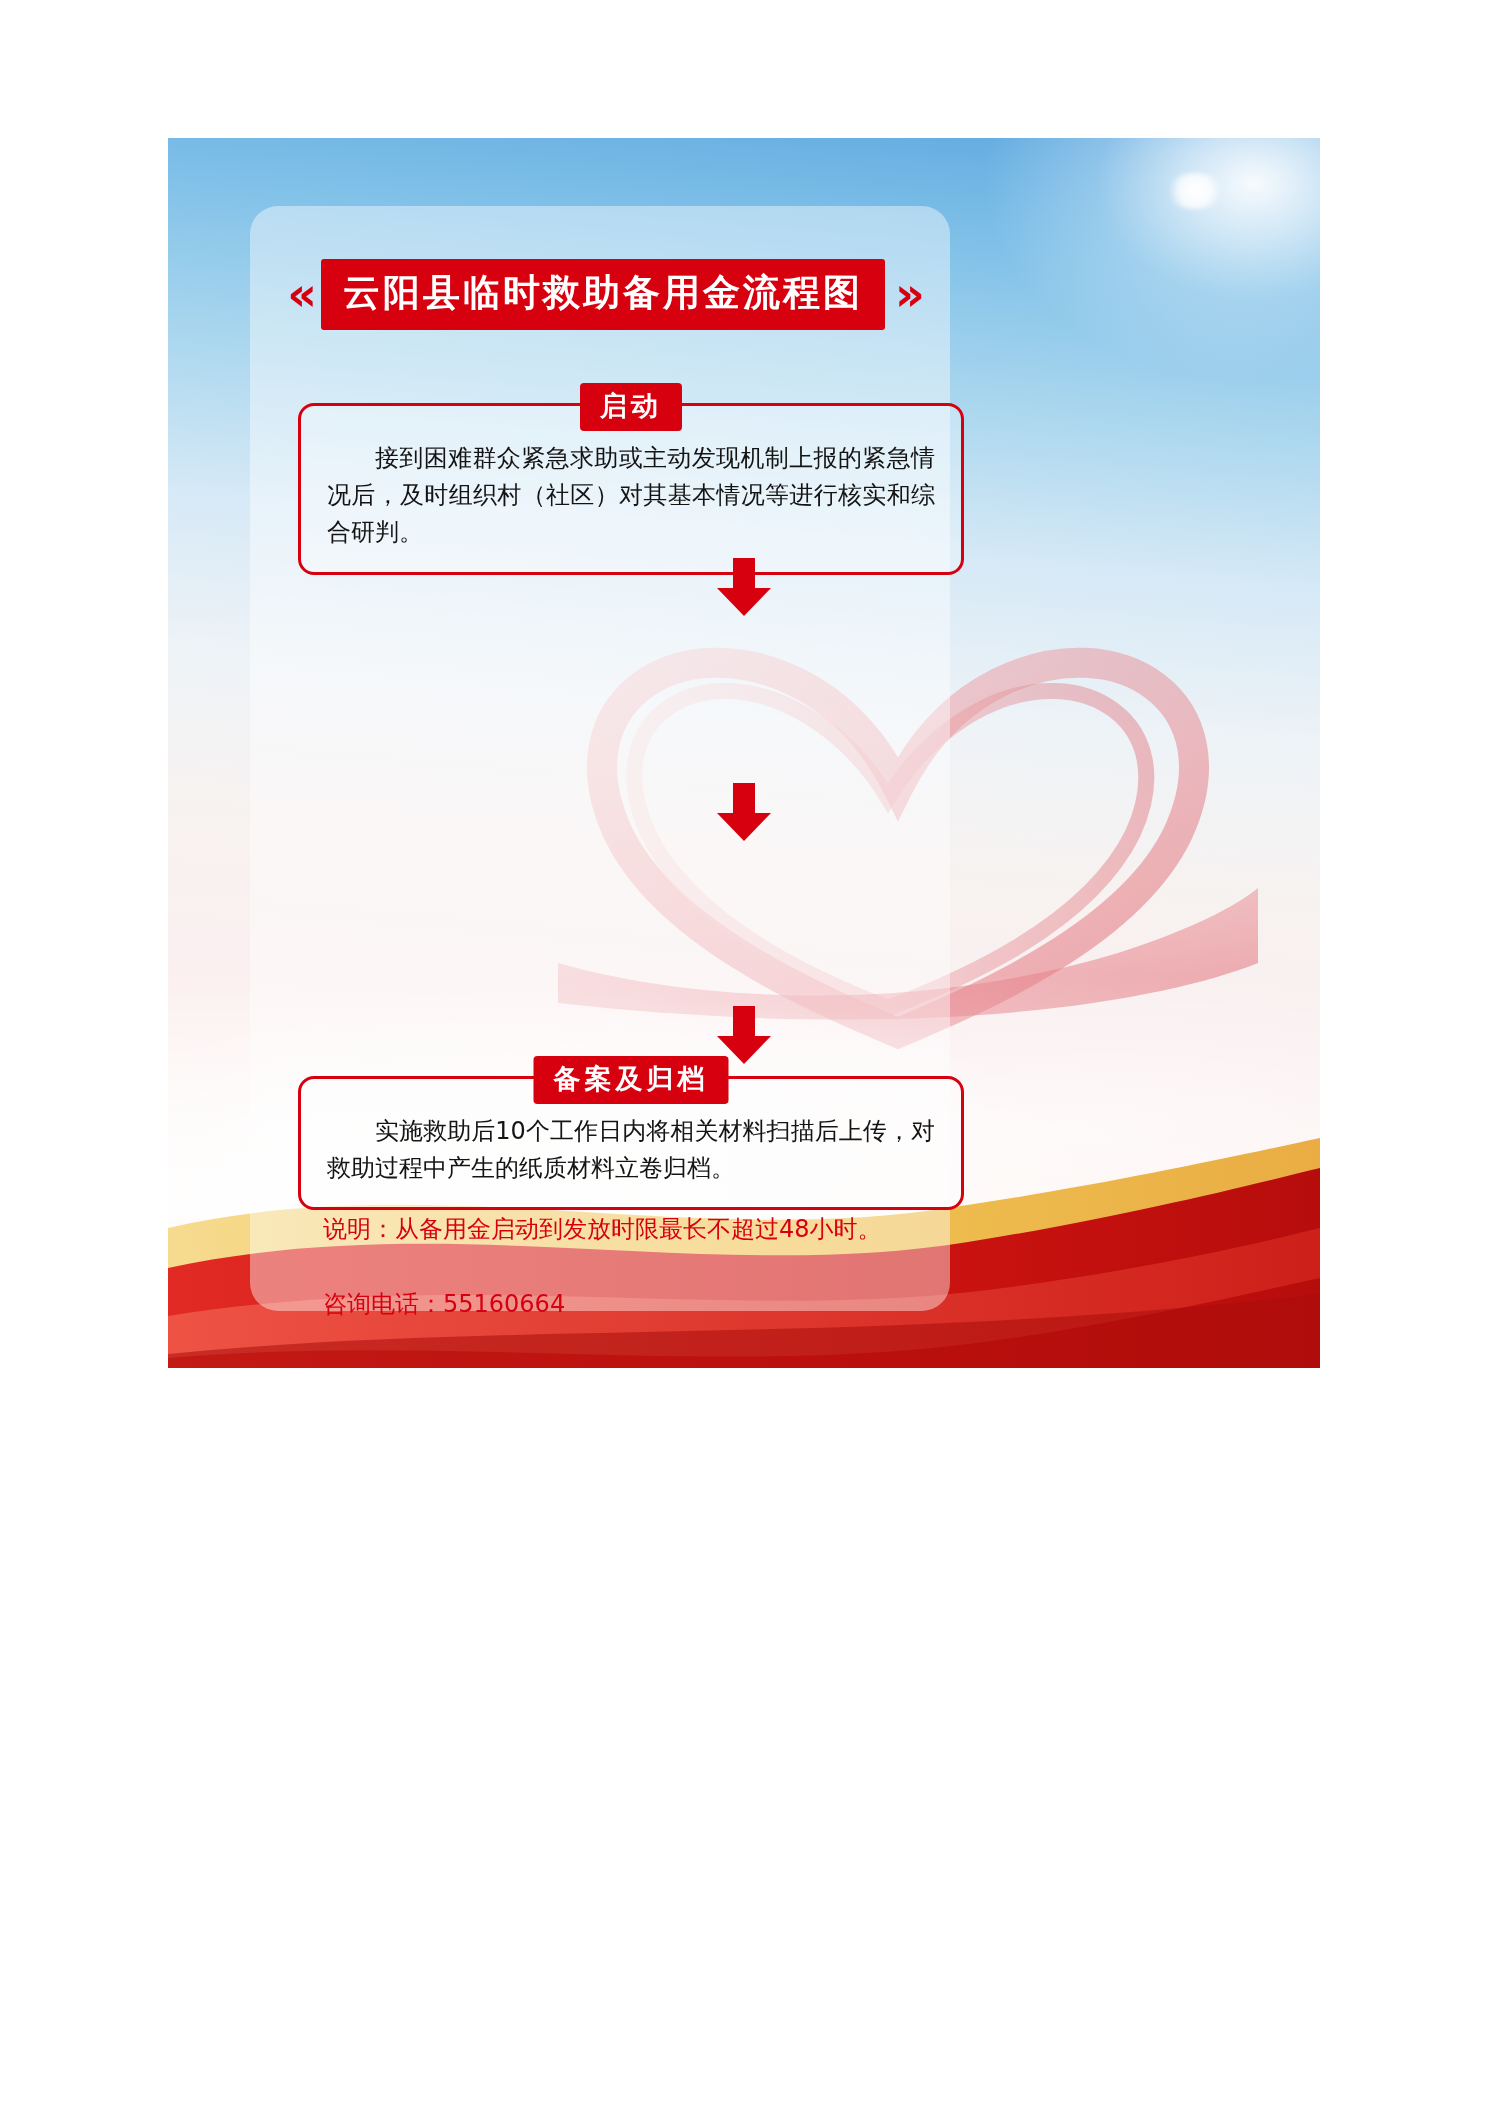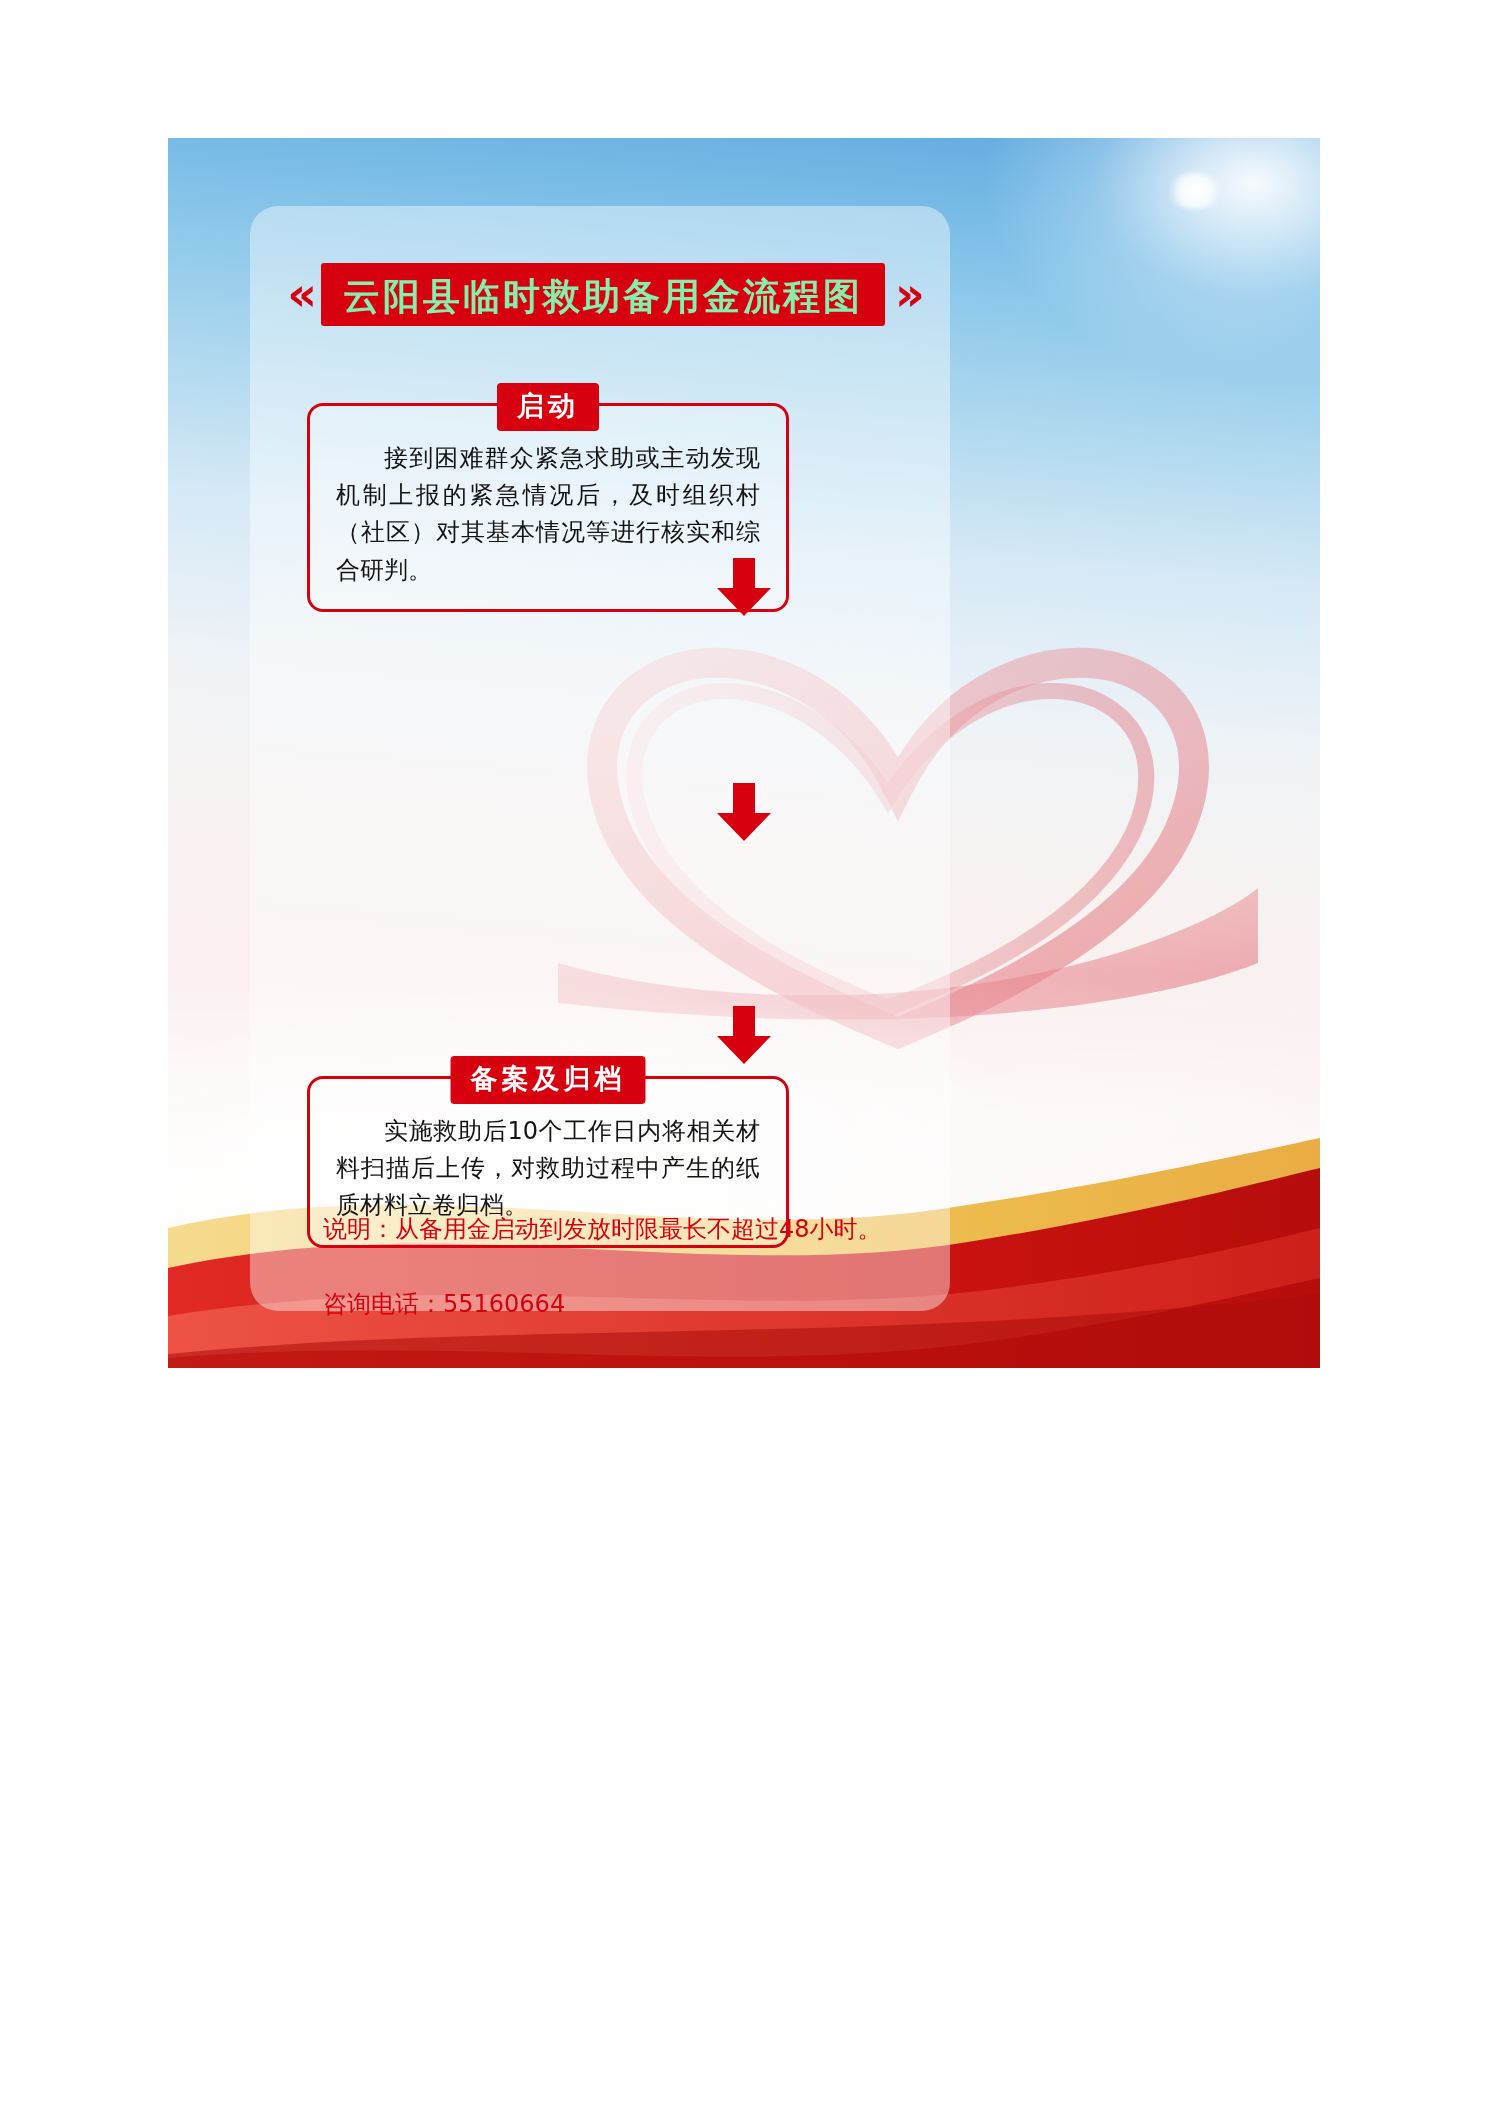--- a/index.html
+++ b/index.html
@@ -128,11 +128,11 @@
   }
   .title-box {
     background: #d7000f;
-    color: #86efac;
+    color: #ffffff;
     font-size: 37px;
     font-weight: bold;
     letter-spacing: 3px;
-    padding: 9px 22px 4px 22px;
+    padding: 9px 22px 12px 22px;
     border-radius: 3px;
     font-family: "DejaVu Sans", sans-serif;
     white-space: nowrap;

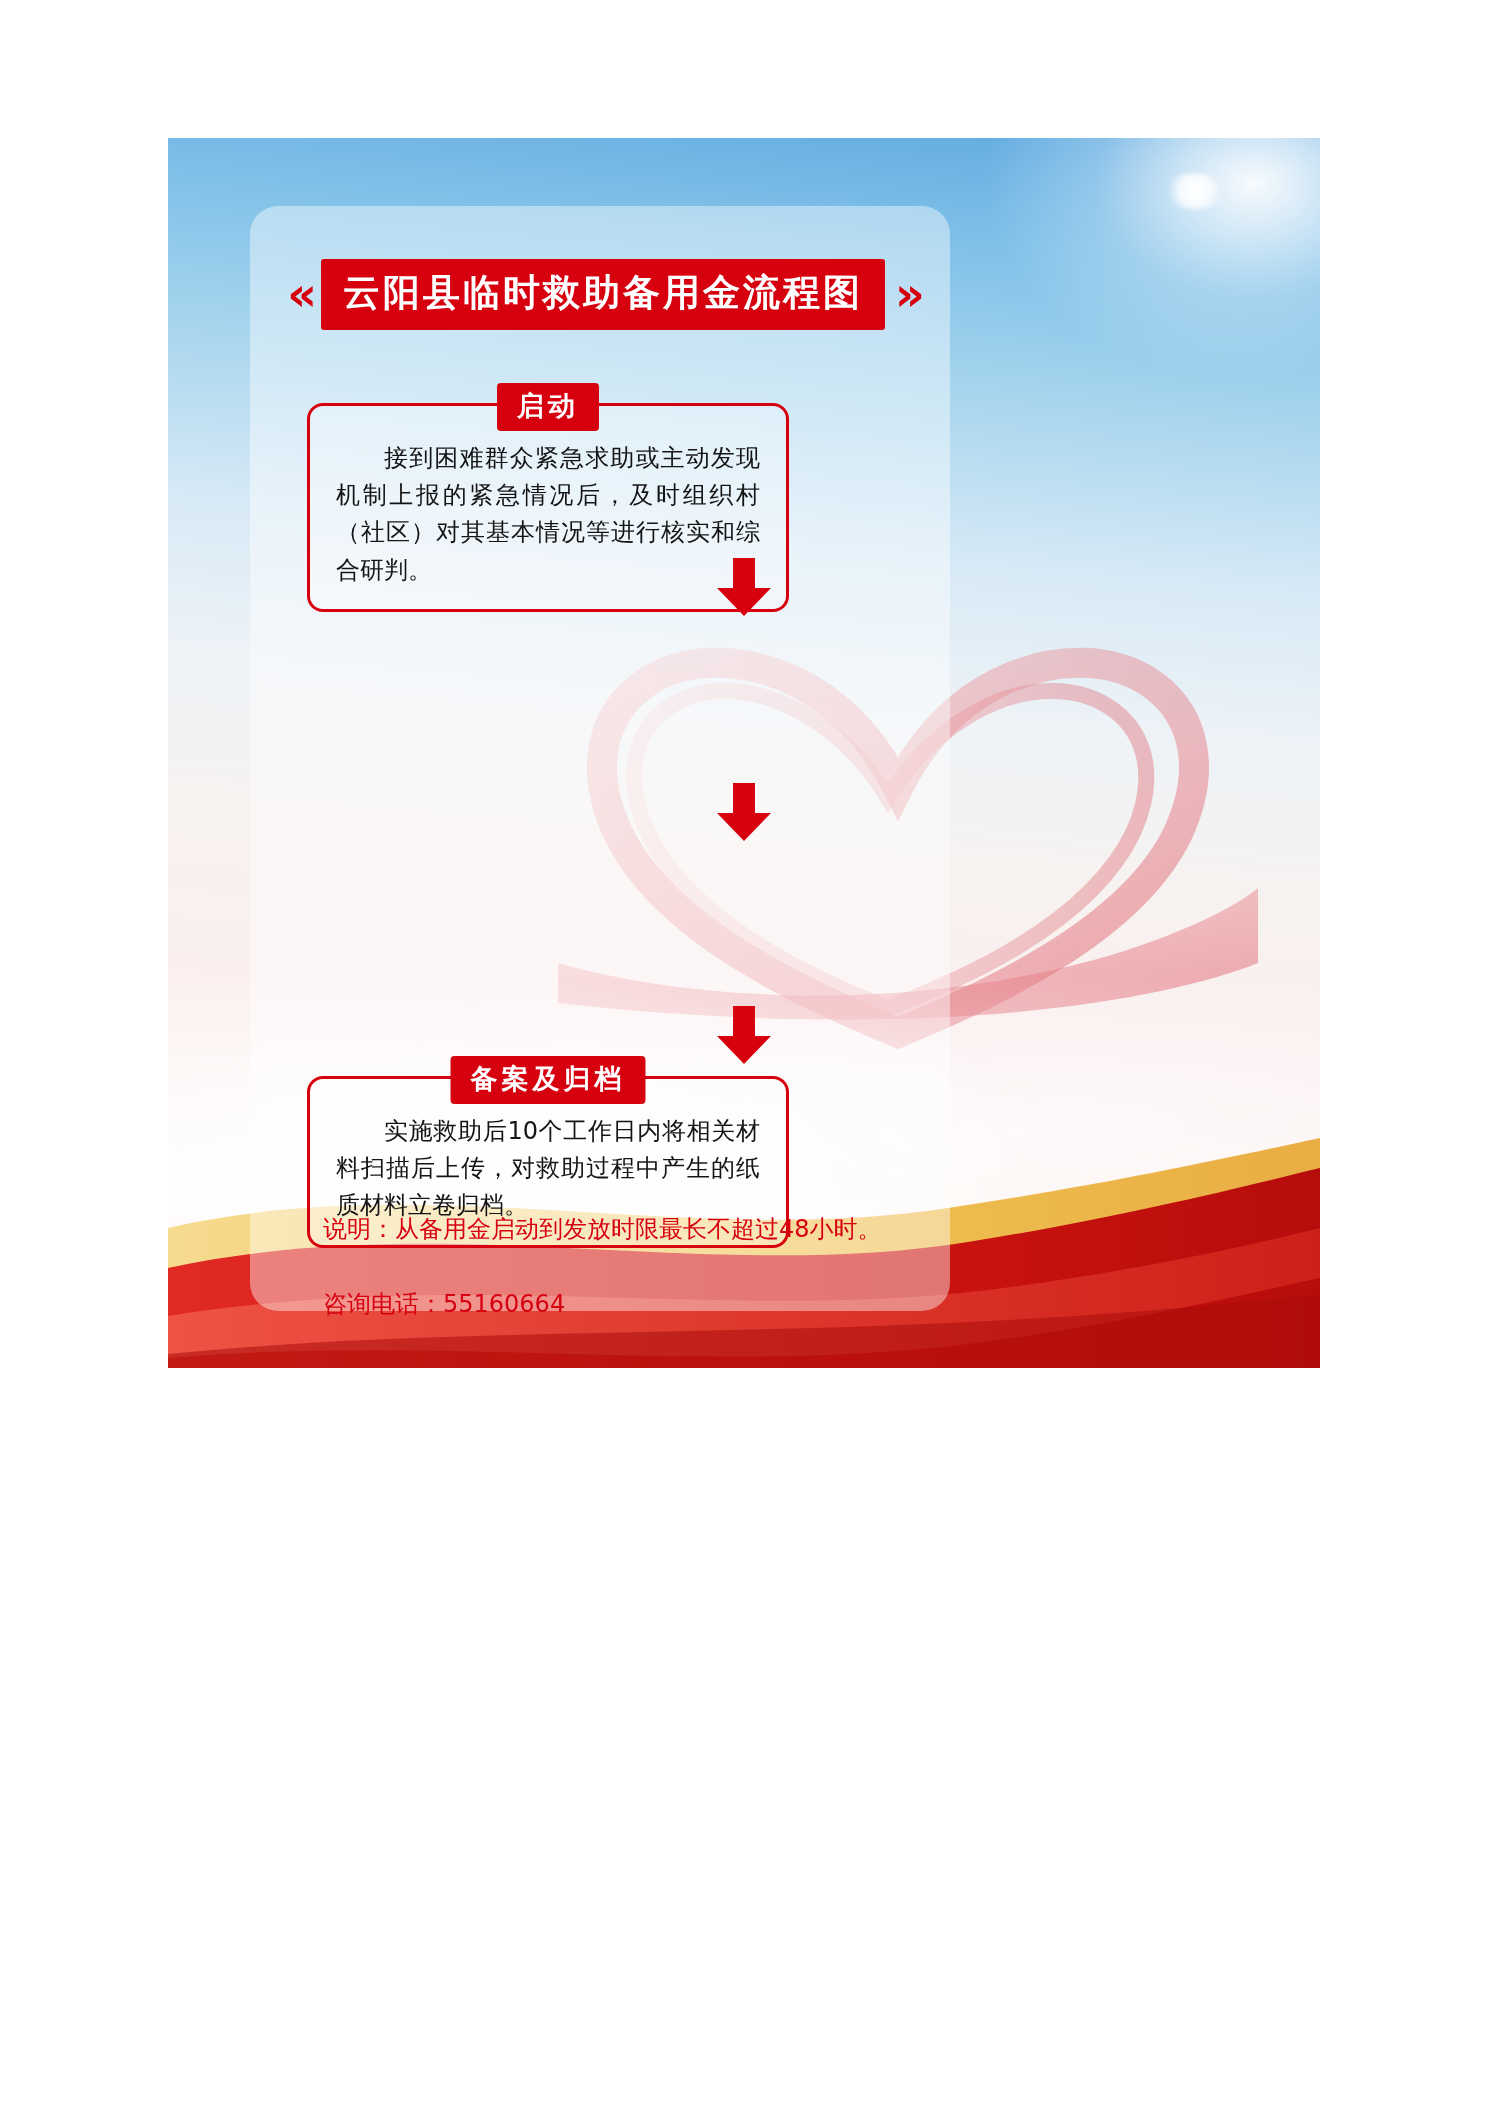--- a/index.html
+++ b/index.html
@@ -141,8 +141,8 @@
   
   .step {
     position: absolute;
-    left: 139px;
-    width: 482px;
+    left: 130px;
+    width: 666px;
     box-sizing: border-box;
     border: 3px solid #d7000f;
     border-radius: 16px;

